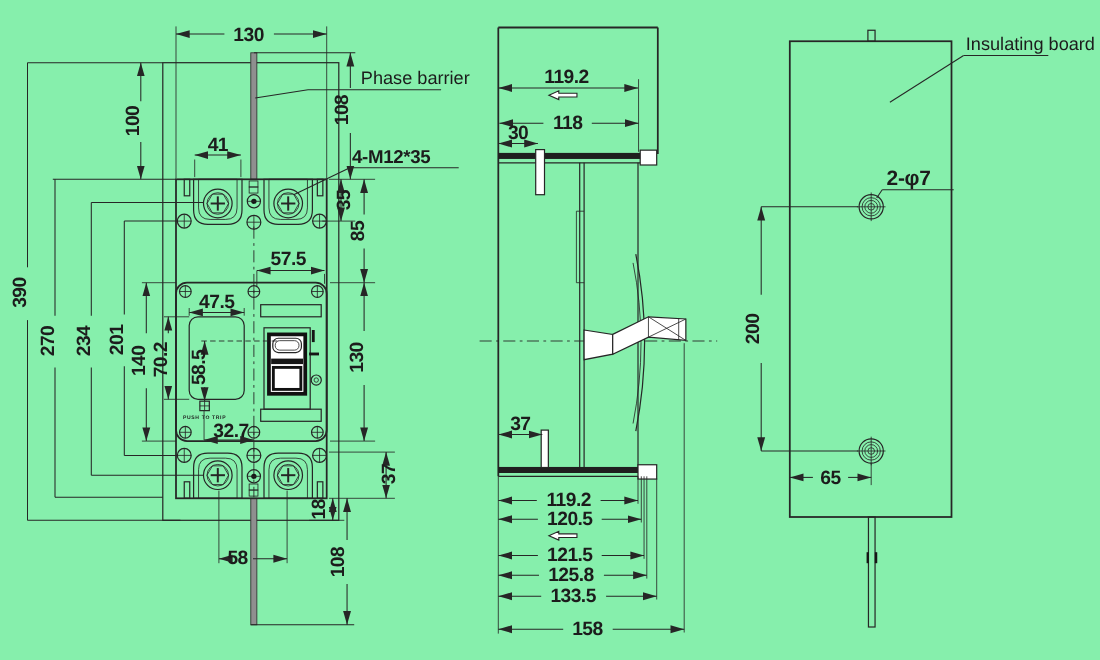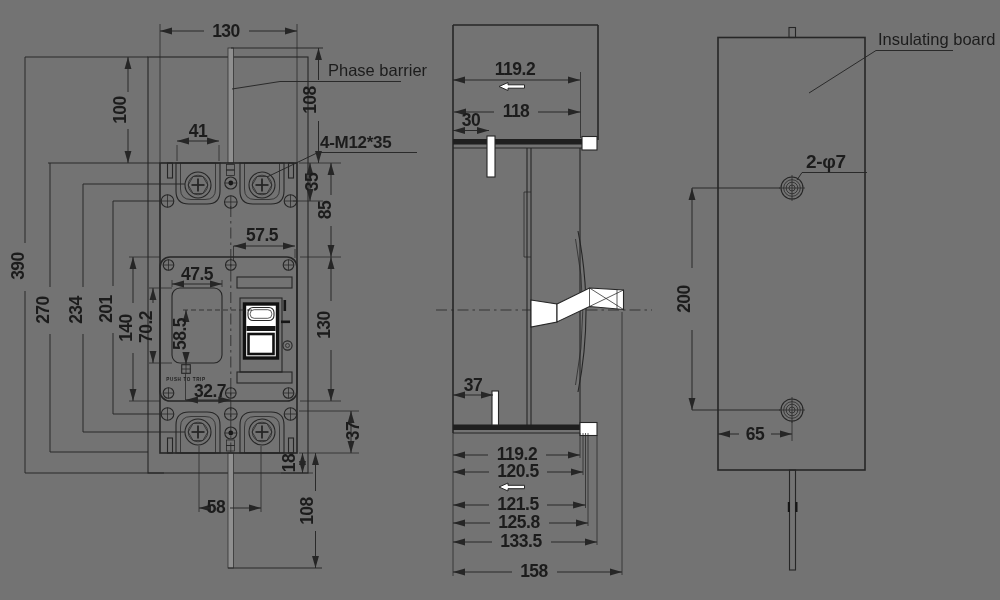--- a/index.html
+++ b/index.html
@@ -3,7 +3,7 @@
 <meta charset="utf-8">
 <style>
   html,body{margin:0;padding:0;background:#ffffff;}
-  #stage{width:1000px;height:600px;position:relative;background:#737373;overflow:hidden;}
+  #stage{width:1000px;height:600px;position:relative;background:#86efac;overflow:hidden;}
   svg{display:block;}
   .s   {fill:none;stroke:#262626;stroke-width:1.1;}
   .s2  {fill:none;stroke:#262626;stroke-width:1.6;}

